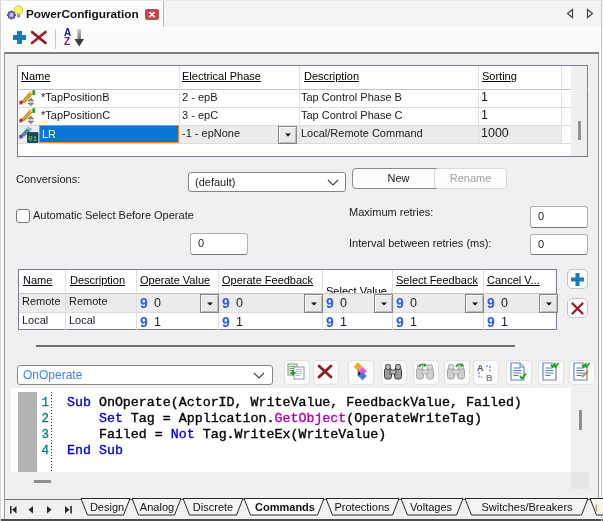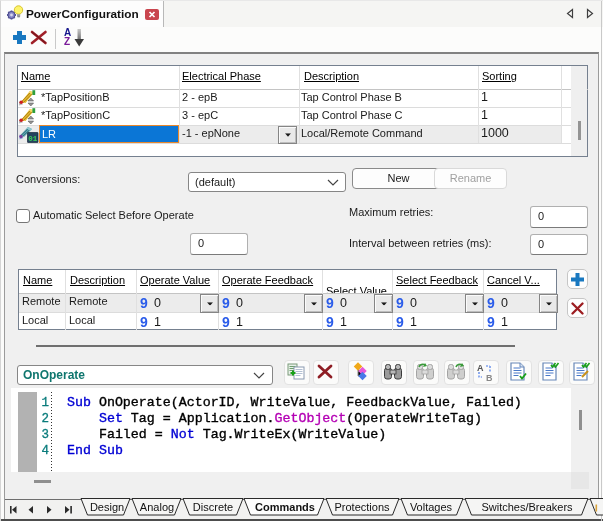--- a/index.html
+++ b/index.html
@@ -267,7 +267,7 @@
   <div class="abs" style="left:35px;top:344px;width:479px;height:2px;background:#6f6f6f"></div>
 
   <div class="abs combo" style="left:16px;top:364px;width:256px;height:20px"></div>
-  <div class="abs" style="left:22px;top:367px;font-size:12px;font-weight:bold;color:#0f766e">OnOperate</div>
+  <div class="abs" style="left:22px;top:367px;font-size:12px;font-weight:normal;color:#3b82f6">OnOperate</div>
   <svg class="abs" style="left:252px;top:371px" width="12" height="7">
       <path d="M1 1 L6 6 L11 1" fill="none" stroke="#444" stroke-width="1.2"></path>
     </svg>

